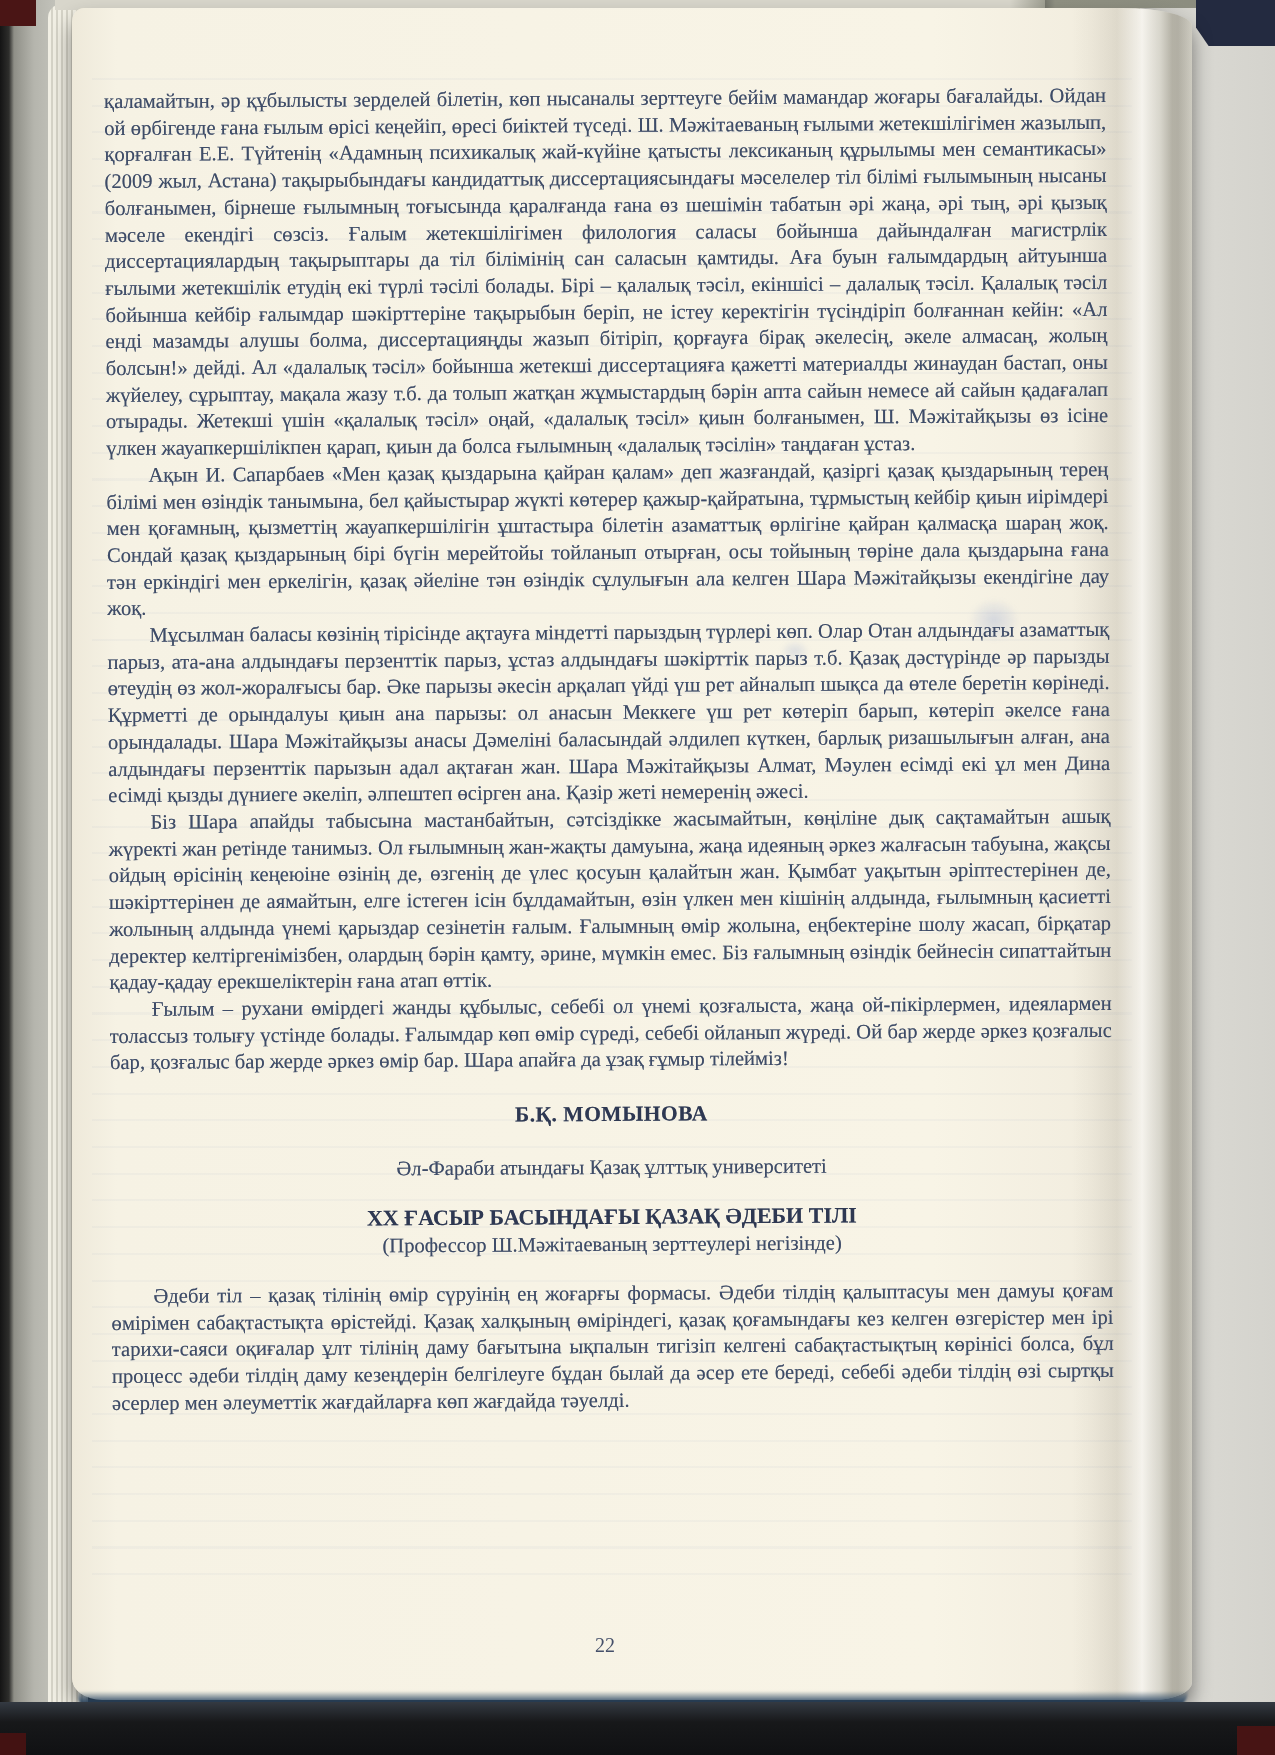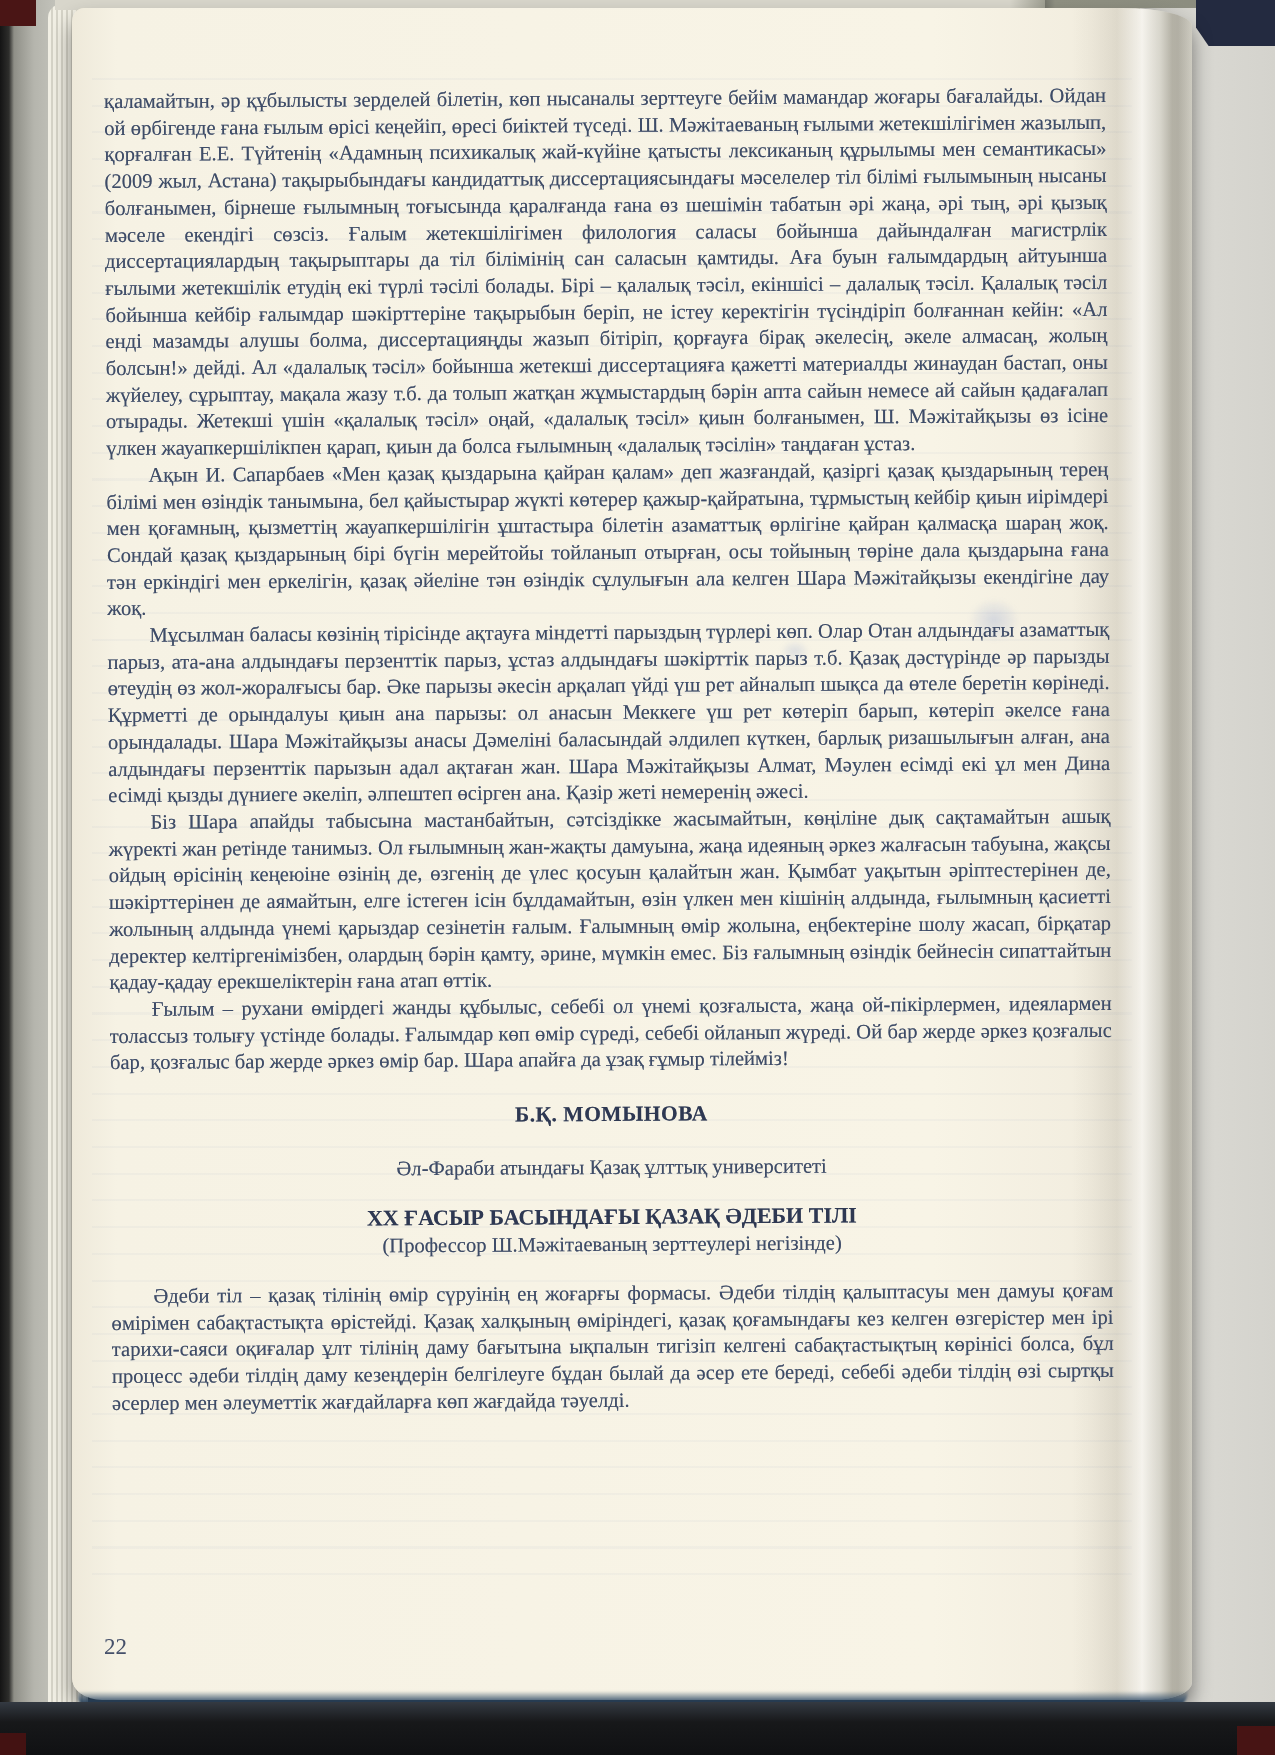--- a/index.html
+++ b/index.html
@@ -83,8 +83,8 @@
   .subtitle{text-align:center;text-indent:0 !important;}
   .intro{margin-top:22px !important;}
   .page-num{
-    position:absolute;left:104px;top:1634px;width:1002px;
-    font-size:23px;color:#45506a;
+    position:absolute;left:104px;top:1634px;width:1002px;text-align:center;
+    font-size:20px;color:#45506a;
   }
 </style>
 </head>

